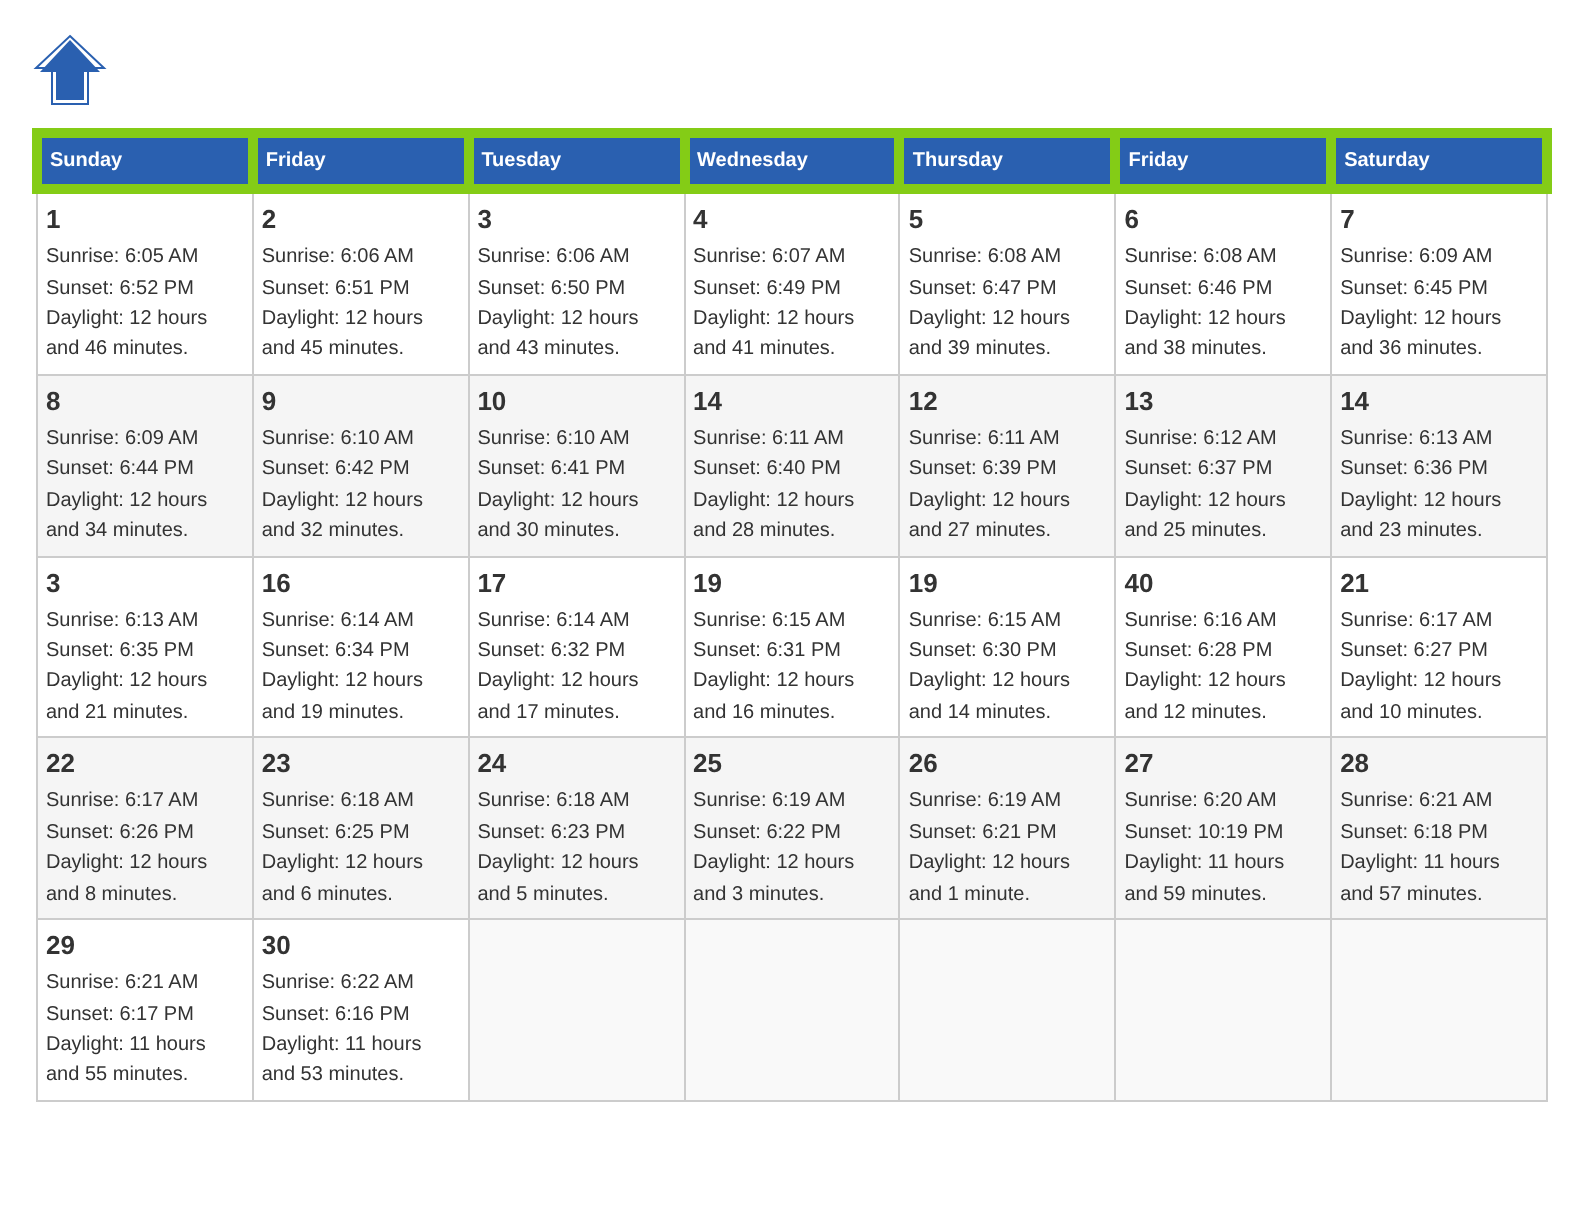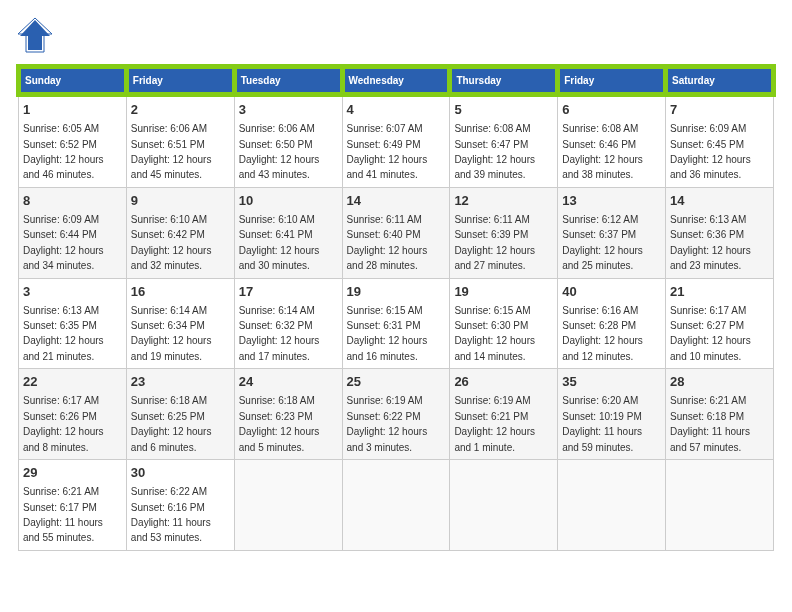--- a/index.html
+++ b/index.html
@@ -224,7 +224,7 @@
 Sunset: 6:21 PM
 Daylight: 12 hours
 and 1 minute.</span></td>
-        <td><span class="day-num">35</span><span class="day-info" style="white-space: pre-line;">Sunrise: 6:20 AM
+        <td><span class="day-num">27</span><span class="day-info" style="white-space: pre-line;">Sunrise: 6:20 AM
 Sunset: 10:19 PM
 Daylight: 11 hours
 and 59 minutes.</span></td>

